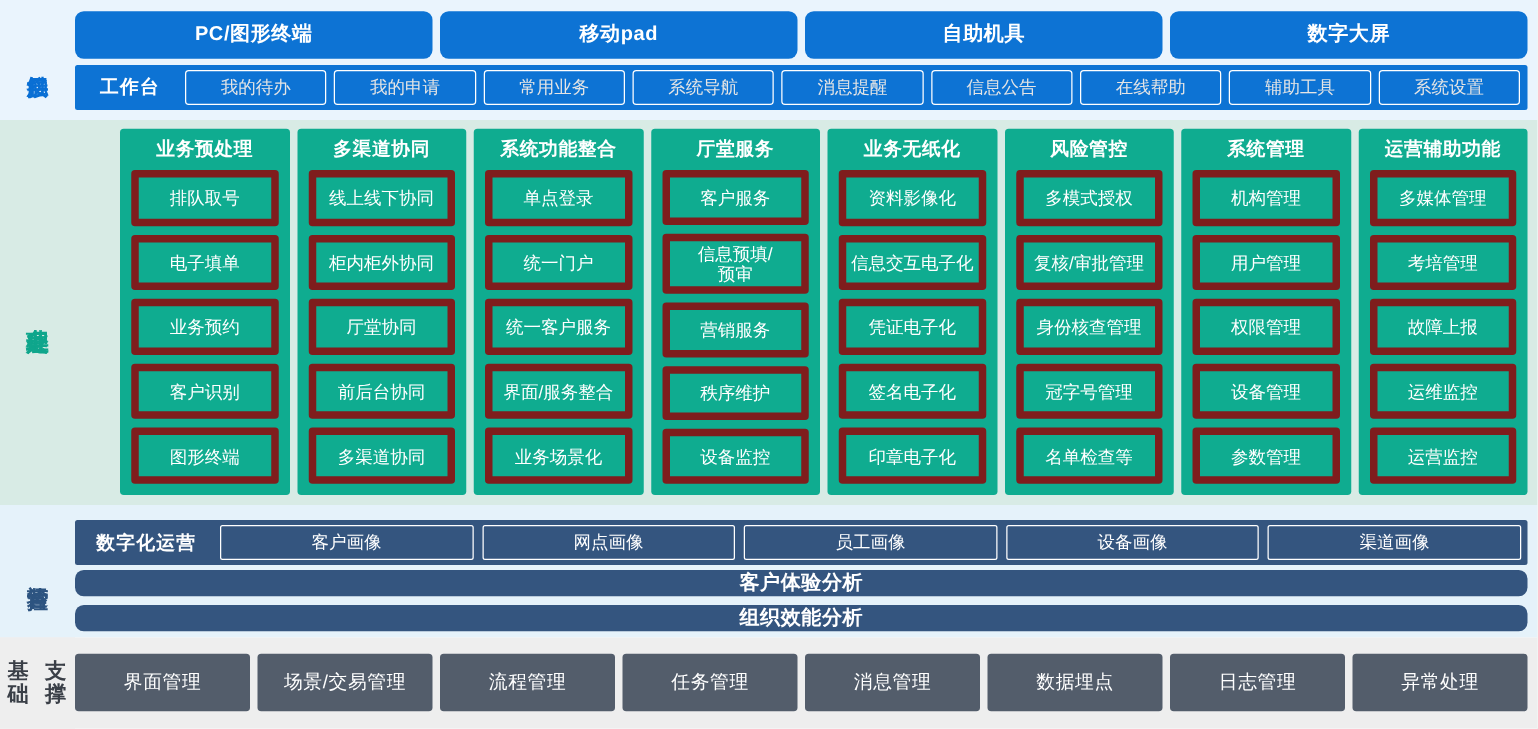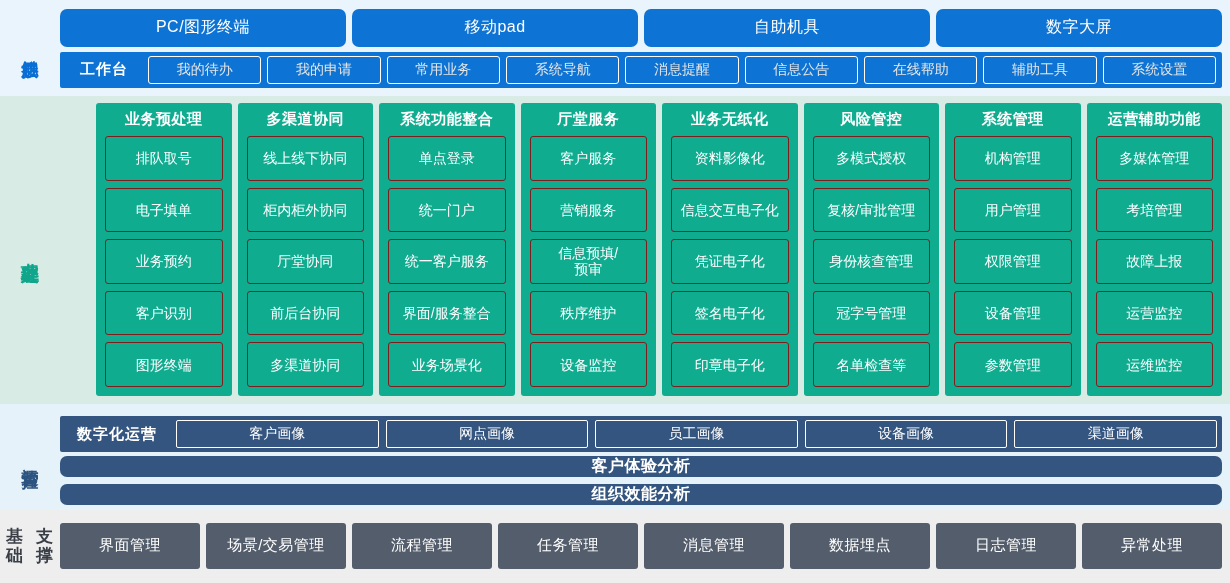--- a/index.html
+++ b/index.html
@@ -32,7 +32,7 @@
   .chan{
     flex:1 1 0;background:#0d73d4;border-radius:7px;
     display:flex;align-items:center;justify-content:center;
-    color:#fff;font-size:16px;font-weight:normal;letter-spacing:.5px;
+    color:#fff;font-size:16px;font-weight:bold;letter-spacing:.5px;
   }
   .work-row{
     height:36px;background:#0d73d4;border-radius:2px;

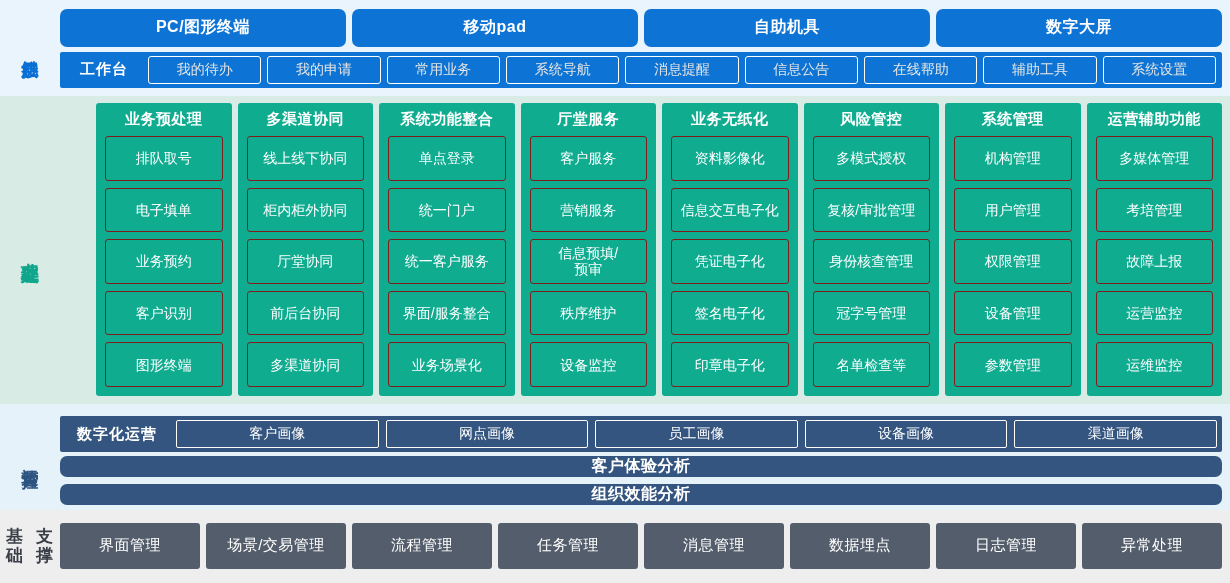--- a/index.html
+++ b/index.html
@@ -64,7 +64,7 @@
   }
   .biz-items{display:flex;flex-direction:column;gap:7px;flex:1 1 auto;}
   .biz-item{
-    flex:1 1 0;border:1px solid #7f1d1d;border-radius:3px;
+    flex:1 1 0;border:6px solid #7f1d1d;border-radius:3px;
     display:flex;align-items:center;justify-content:center;
     color:#ffffff;font-size:14px;text-align:center;line-height:1.15;
     padding:2px 3px;box-sizing:border-box;white-space:pre-line;

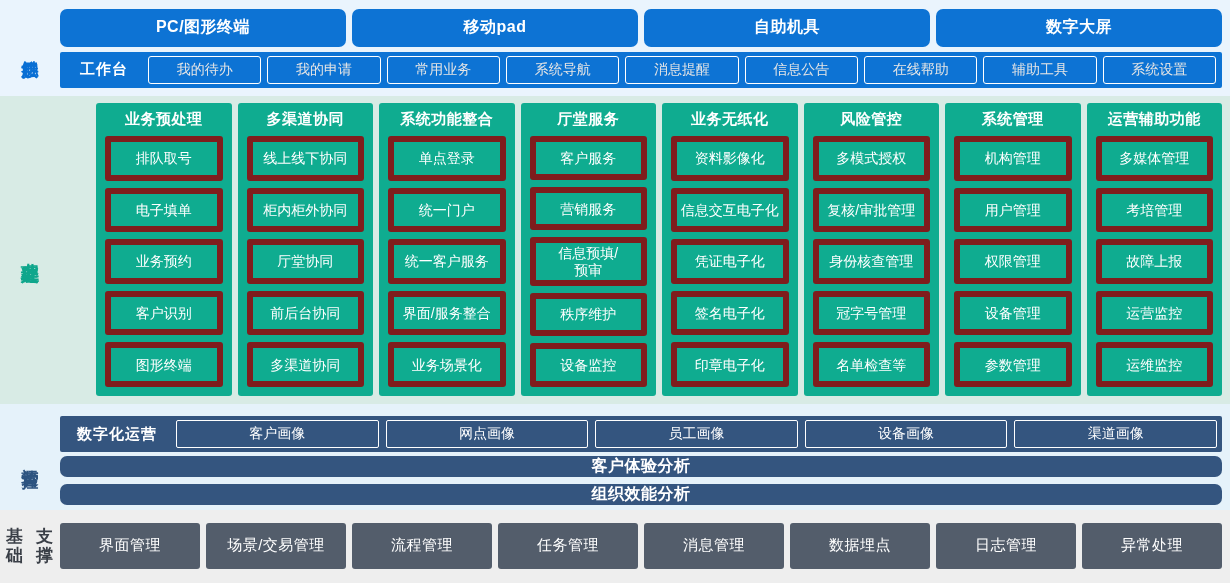--- a/index.html
+++ b/index.html
@@ -176,9 +176,9 @@
           <div class="biz-col-title">厅堂服务</div>
           <div class="biz-items">
             <div class="biz-item">客户服务</div>
-            <div class="biz-item">营销服务</div>
             <div class="biz-item">信息预填/
 预审</div>
+            <div class="biz-item">营销服务</div>
             <div class="biz-item">秩序维护</div>
             <div class="biz-item">设备监控</div>
           </div>

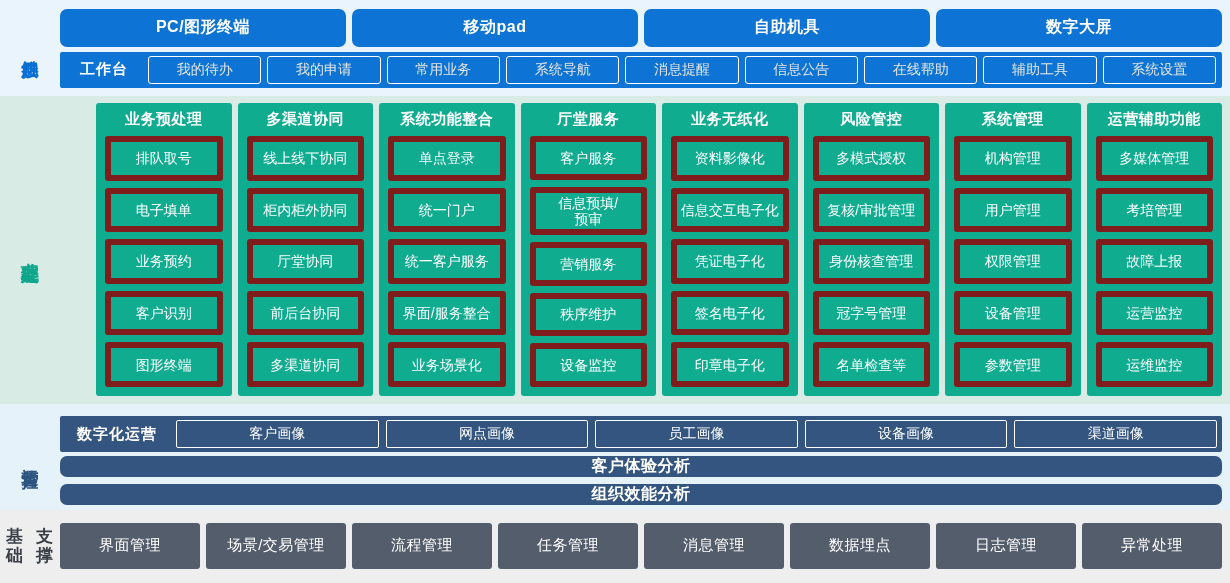--- a/index.html
+++ b/index.html
@@ -223,8 +223,8 @@
             <div class="biz-item">多媒体管理</div>
             <div class="biz-item">考培管理</div>
             <div class="biz-item">故障上报</div>
+            <div class="biz-item">运维监控</div>
             <div class="biz-item">运营监控</div>
-            <div class="biz-item">运维监控</div>
           </div>
         </div>
 

